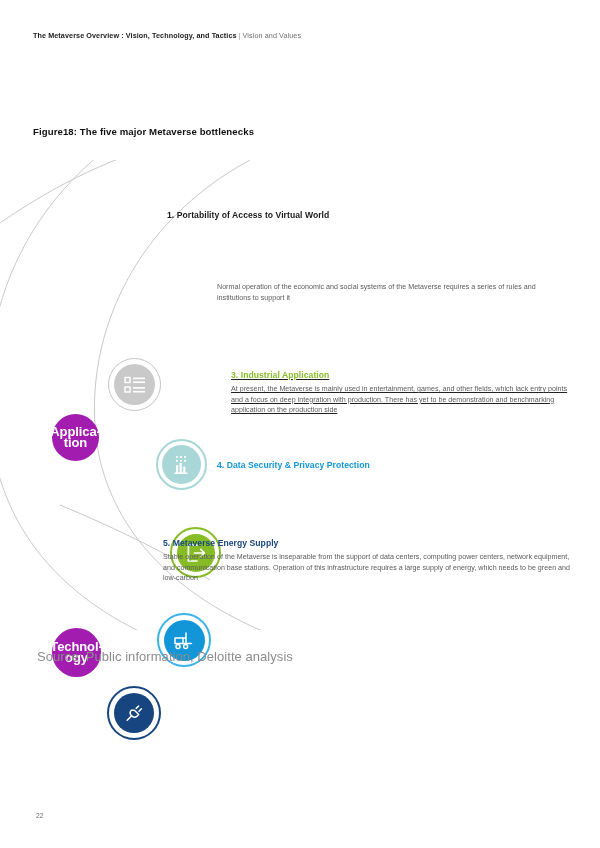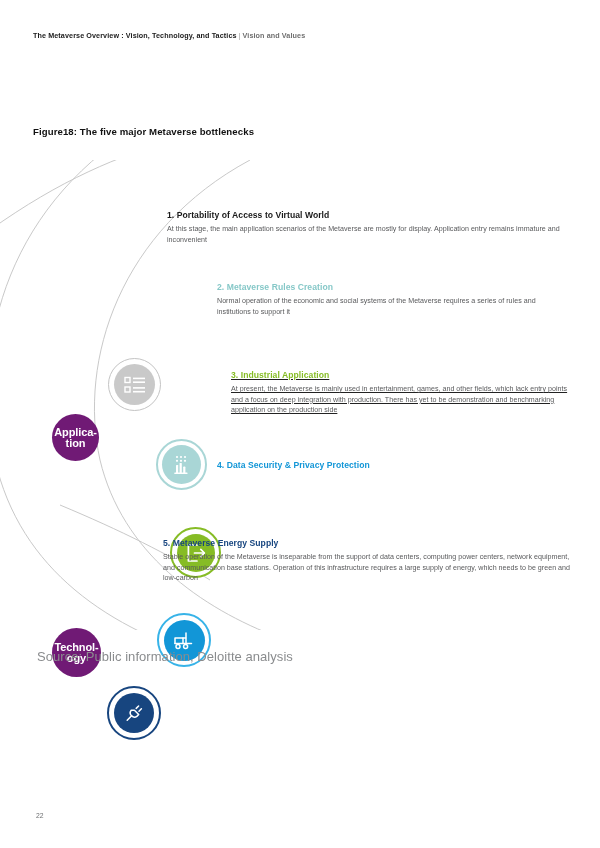--- a/index.html
+++ b/index.html
@@ -17,7 +17,7 @@
   }
   .runhead .bold{font-weight:bold;color:#1a1a1a;text-align:center;}
   .runhead .sep{color:#9b9b9b;font-weight:normal;margin:0 2px;}
-  .runhead .sub{color:#6f6f6f;font-weight:bold;}
+  .runhead .sub{color:#6f6f6f;font-weight:normal;}
 
   
   .fig-title{

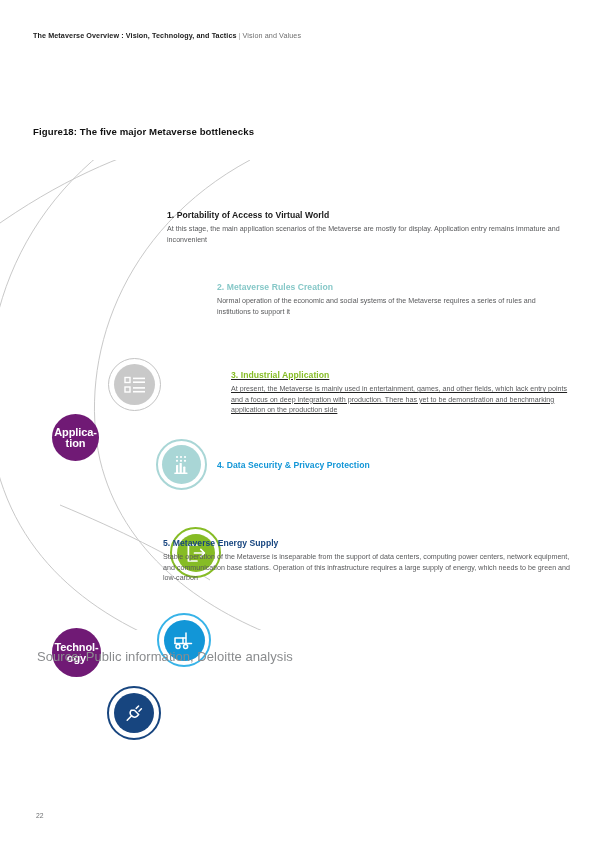--- a/index.html
+++ b/index.html
@@ -192,7 +192,6 @@
 
   <div class="item" style="left:167px;top:210px;width:405px;">
     <h3 style="color:#1a1a1a;">1. Portability of Access to Virtual World</h3>
-    <p>At this stage, the main application scenarios of the Metaverse are mostly for display. Application entry remains immature and inconvenient</p>
   </div>
 
   <div class="item" style="left:217px;top:282px;width:350px;">

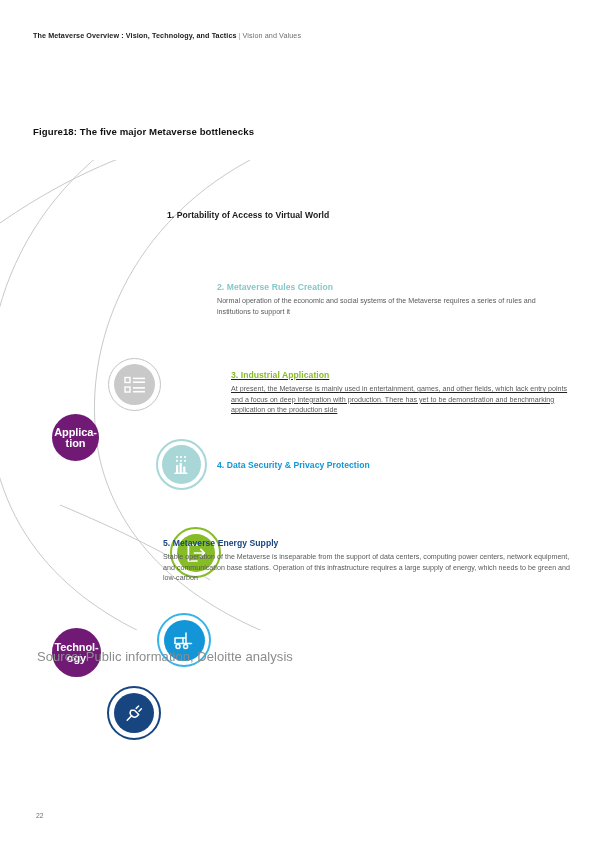--- a/index.html
+++ b/index.html
@@ -195,7 +195,6 @@
   </div>
 
   <div class="item" style="left:217px;top:282px;width:350px;">
-    <h3 style="color:#86c8c8;">2. Metaverse Rules Creation</h3>
     <p>Normal operation of the economic and social systems of the Metaverse requires a series of rules and institutions to support it</p>
   </div>
 

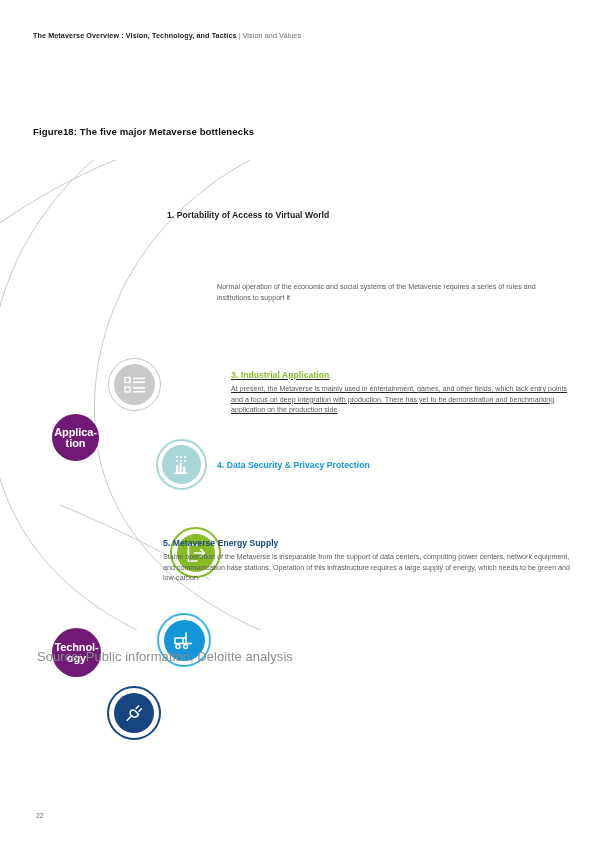--- a/index.html
+++ b/index.html
@@ -32,9 +32,9 @@
   
   .kw{
     position:absolute;border-radius:50%;
-    background:#701a75;color:#fff;
+    background:#a21caf;color:#fff;
     display:flex;align-items:center;justify-content:center;
-    text-align:center;font-weight:bold;font-size:11px;line-height:10.5px;
+    text-align:center;font-weight:bold;font-size:13px;line-height:10.5px;
     letter-spacing:-.1px;
   }
   .kw span{display:block;}

